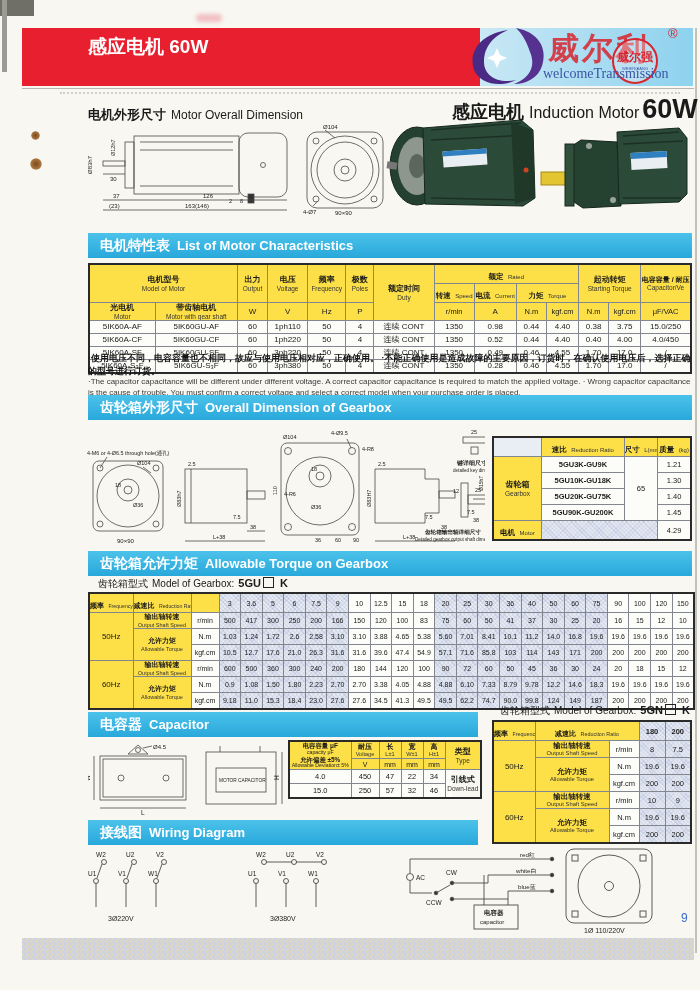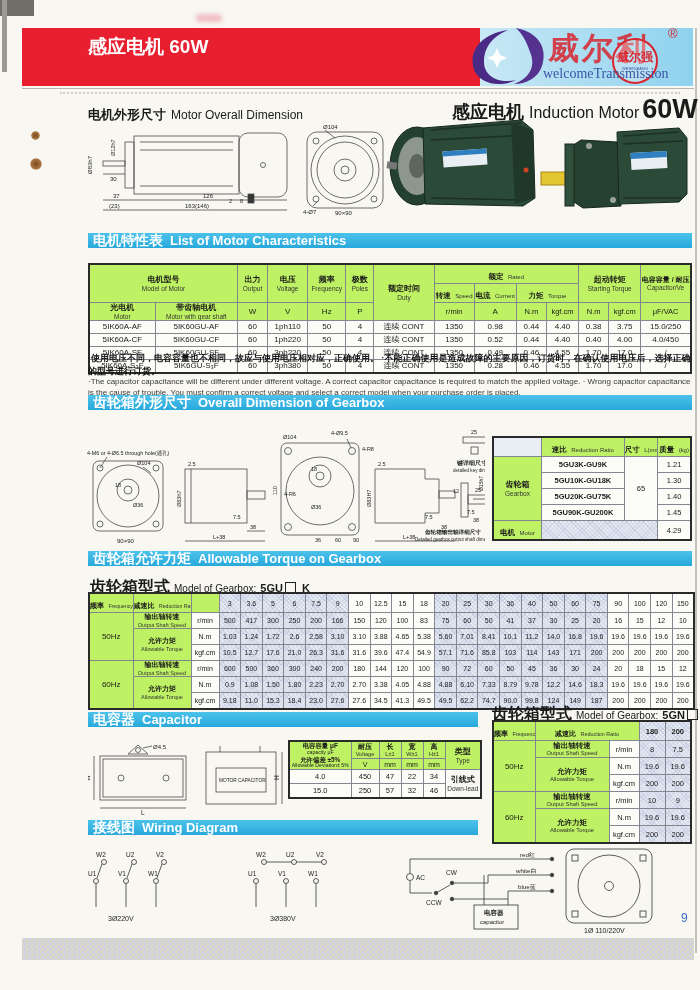--- a/index.html
+++ b/index.html
@@ -7,8 +7,8 @@
         font-family:"Liberation Sans",sans-serif;color:#1a1a1a;}
   .abs{position:absolute;}
   
-  .bar{position:absolute;height:15px;background:linear-gradient(180deg,#4cc2ea,#28a8db);
-       color:#fff;display:flex;align-items:center;padding-left:5px;box-sizing:border-box;}
+  .bar{position:absolute;height:25px;background:linear-gradient(180deg,#4cc2ea,#28a8db);
+       color:#fff;display:flex;align-items:center;padding-left:12px;box-sizing:border-box;}
   .bar .bzh{font-weight:bold;font-size:14px;}
   .bar .ben{font-size:13px;margin-left:7px;font-weight:bold;}
   

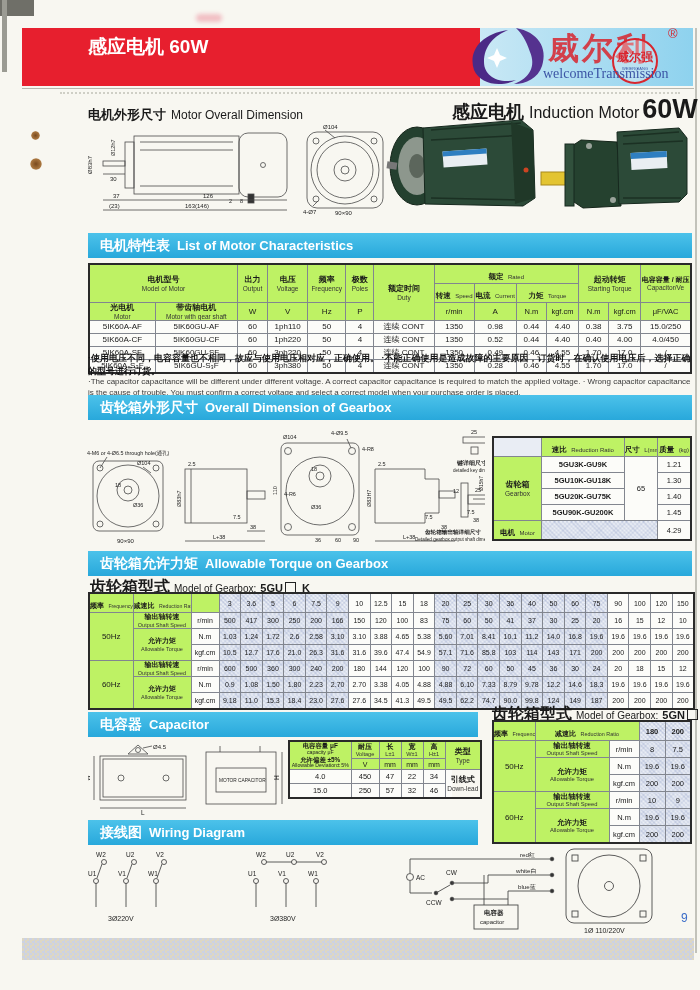--- a/index.html
+++ b/index.html
@@ -19,7 +19,7 @@
   .tbl table{border-collapse:collapse;table-layout:fixed;width:100%;border:2px solid #2a2a2a;}
   .tbl td,.tbl th{border:1px solid #82868f;padding:0;text-align:center;vertical-align:middle;
        font-weight:normal;overflow:hidden;white-space:nowrap;}
-  .tbl th{background:#bef264;}
+  .tbl th{background:#fde047;}
   .zh{display:block;font-weight:bold;font-size:8px;line-height:1.2;}
   .en{display:block;font-size:6.5px;line-height:1.1;color:#333;}
   .izh{font-weight:bold;font-size:7.5px;}

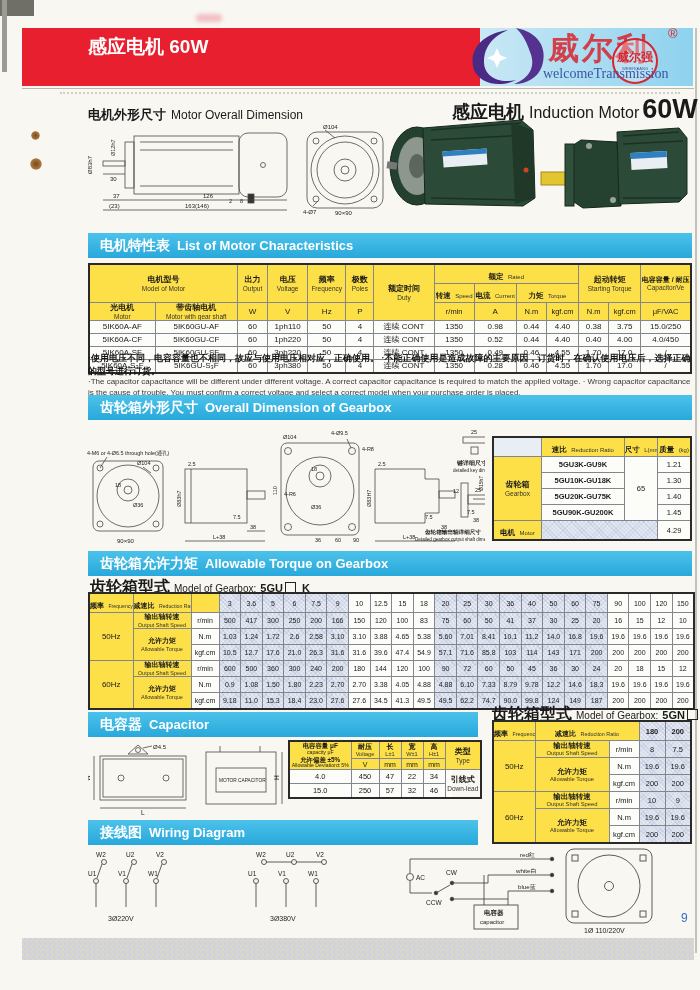--- a/index.html
+++ b/index.html
@@ -44,7 +44,7 @@
   #cap-table .tiny{display:block;font-size:5.2px;line-height:1.15;color:#222;}
   #cap-table .tinyb{display:block;font-size:6.4px;font-weight:bold;line-height:1.2;}
   .model-line{position:absolute;font-size:11px;}
-  .model-line .mzh{font-weight:bold;font-size:16px;}
+  .model-line .mzh{font-weight:normal;font-size:10px;margin-left:8px;}
   .model-line .men{font-size:10px;margin-left:4px;}
   .model-line .mcode{font-weight:bold;margin-left:4px;}
   .model-box{display:inline-block;width:9px;height:9px;border:1.5px solid #222;margin:0 2px;vertical-align:-1px;}

